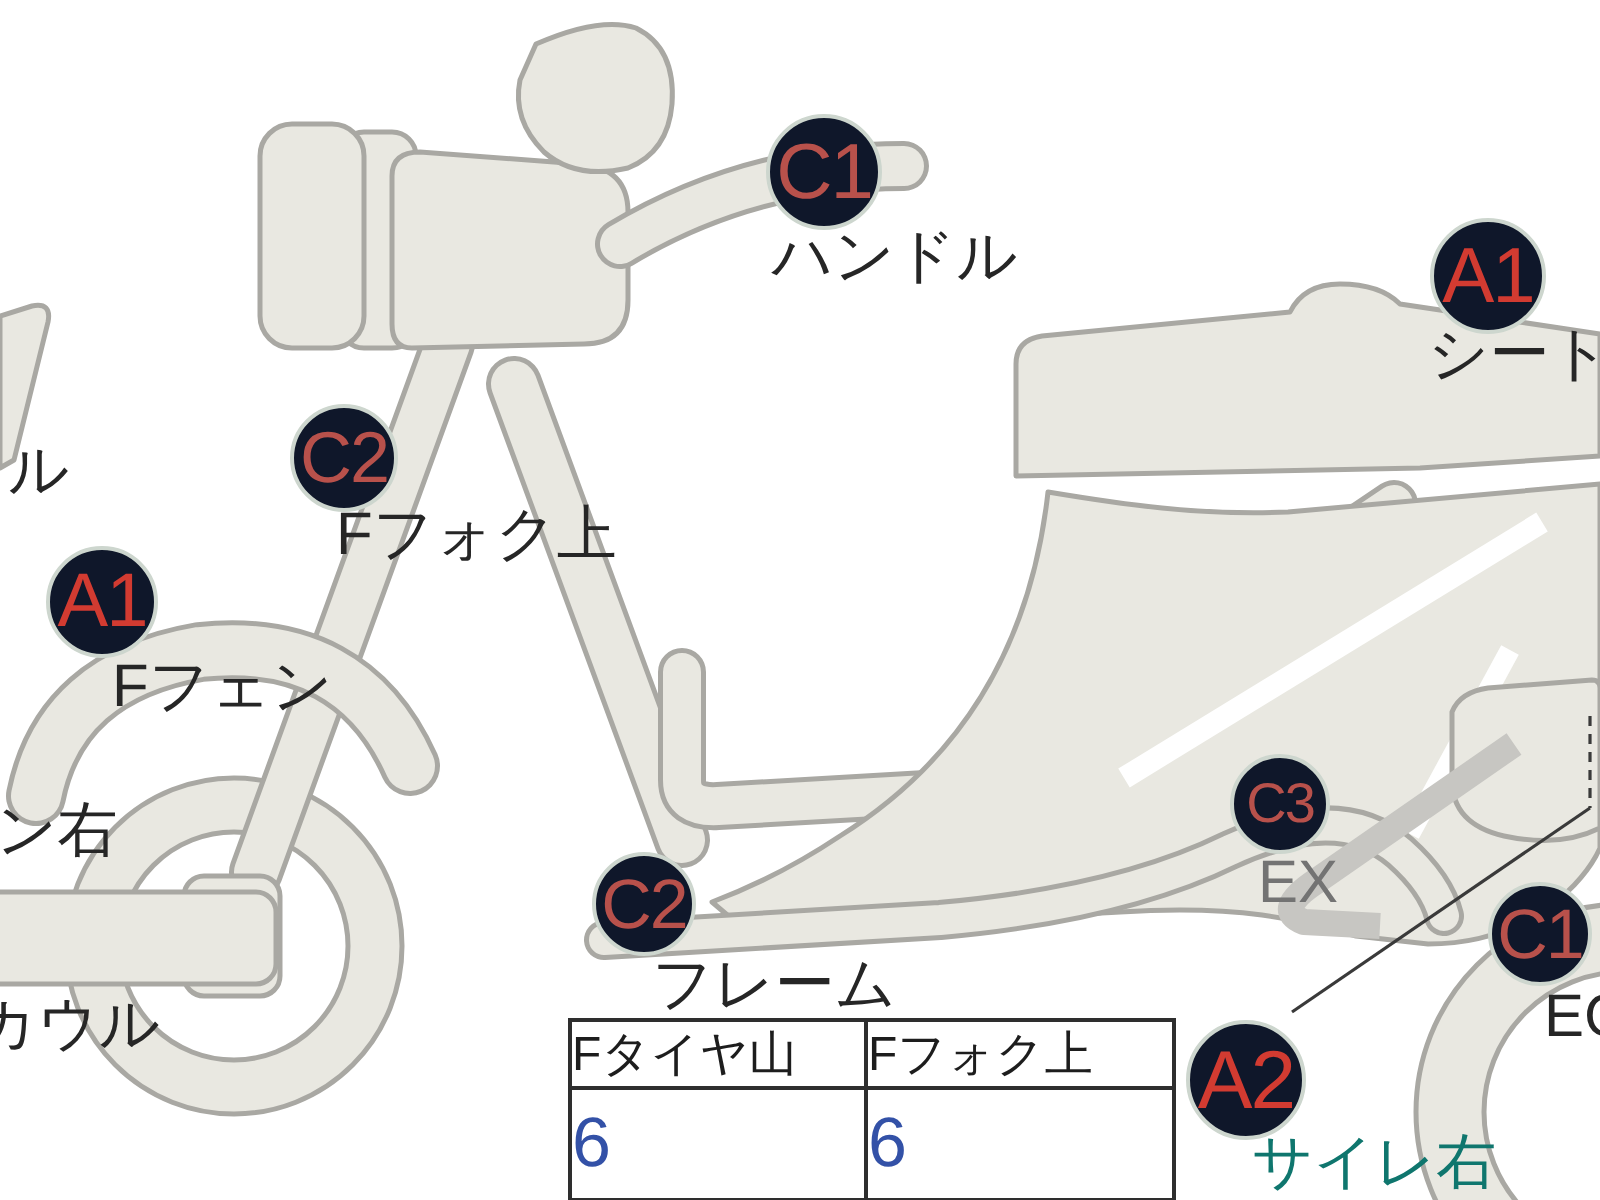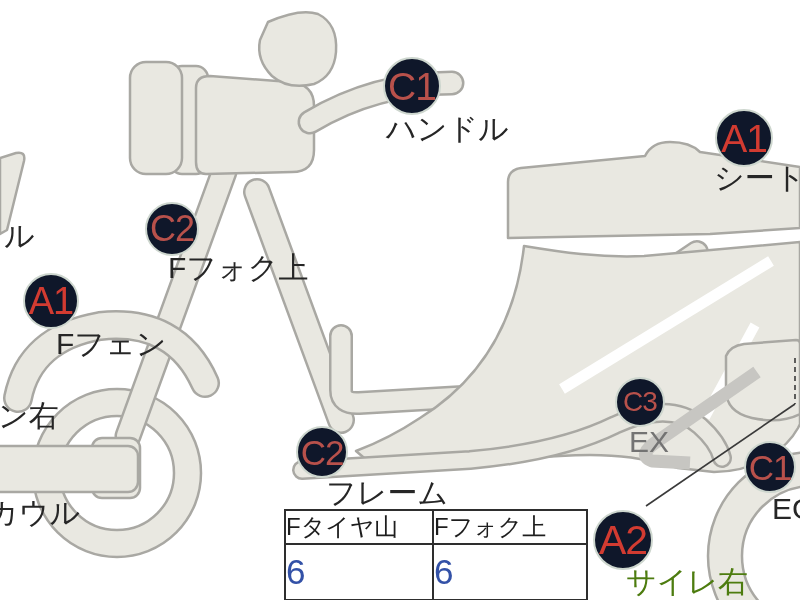--- a/index.html
+++ b/index.html
@@ -128,7 +128,7 @@
       <div class="badge" style="left: 744px; top: 441px; width: 52px; height: 52px; font-size: 35px; color: rgb(184, 81, 75);">C1</div>
       <div class="mlabel" style="left: 772px; top: 493px; color: rgb(38, 38, 38);">EG</div>
       <div class="badge" style="left: 593px; top: 510px; width: 60px; height: 60px; font-size: 41px; color: rgb(210, 59, 49);">A2</div>
-      <div class="mlabel" style="left: 626px; top: 566px; color: #4d7c0f;">サイレ右</div>
+      <div class="mlabel" style="left: 626px; top: 566px; color: #0f766e;">サイレ右</div>
       <div class="elabel" style="left: 4px; top: 220px; color: rgb(38, 38, 38);">ル</div>
       <div class="elabel" style="left: -2px; top: 400px; color: rgb(38, 38, 38);">ン右</div>
       <div class="elabel" style="left: -12px; top: 497px; color: rgb(38, 38, 38);">カウル</div>

